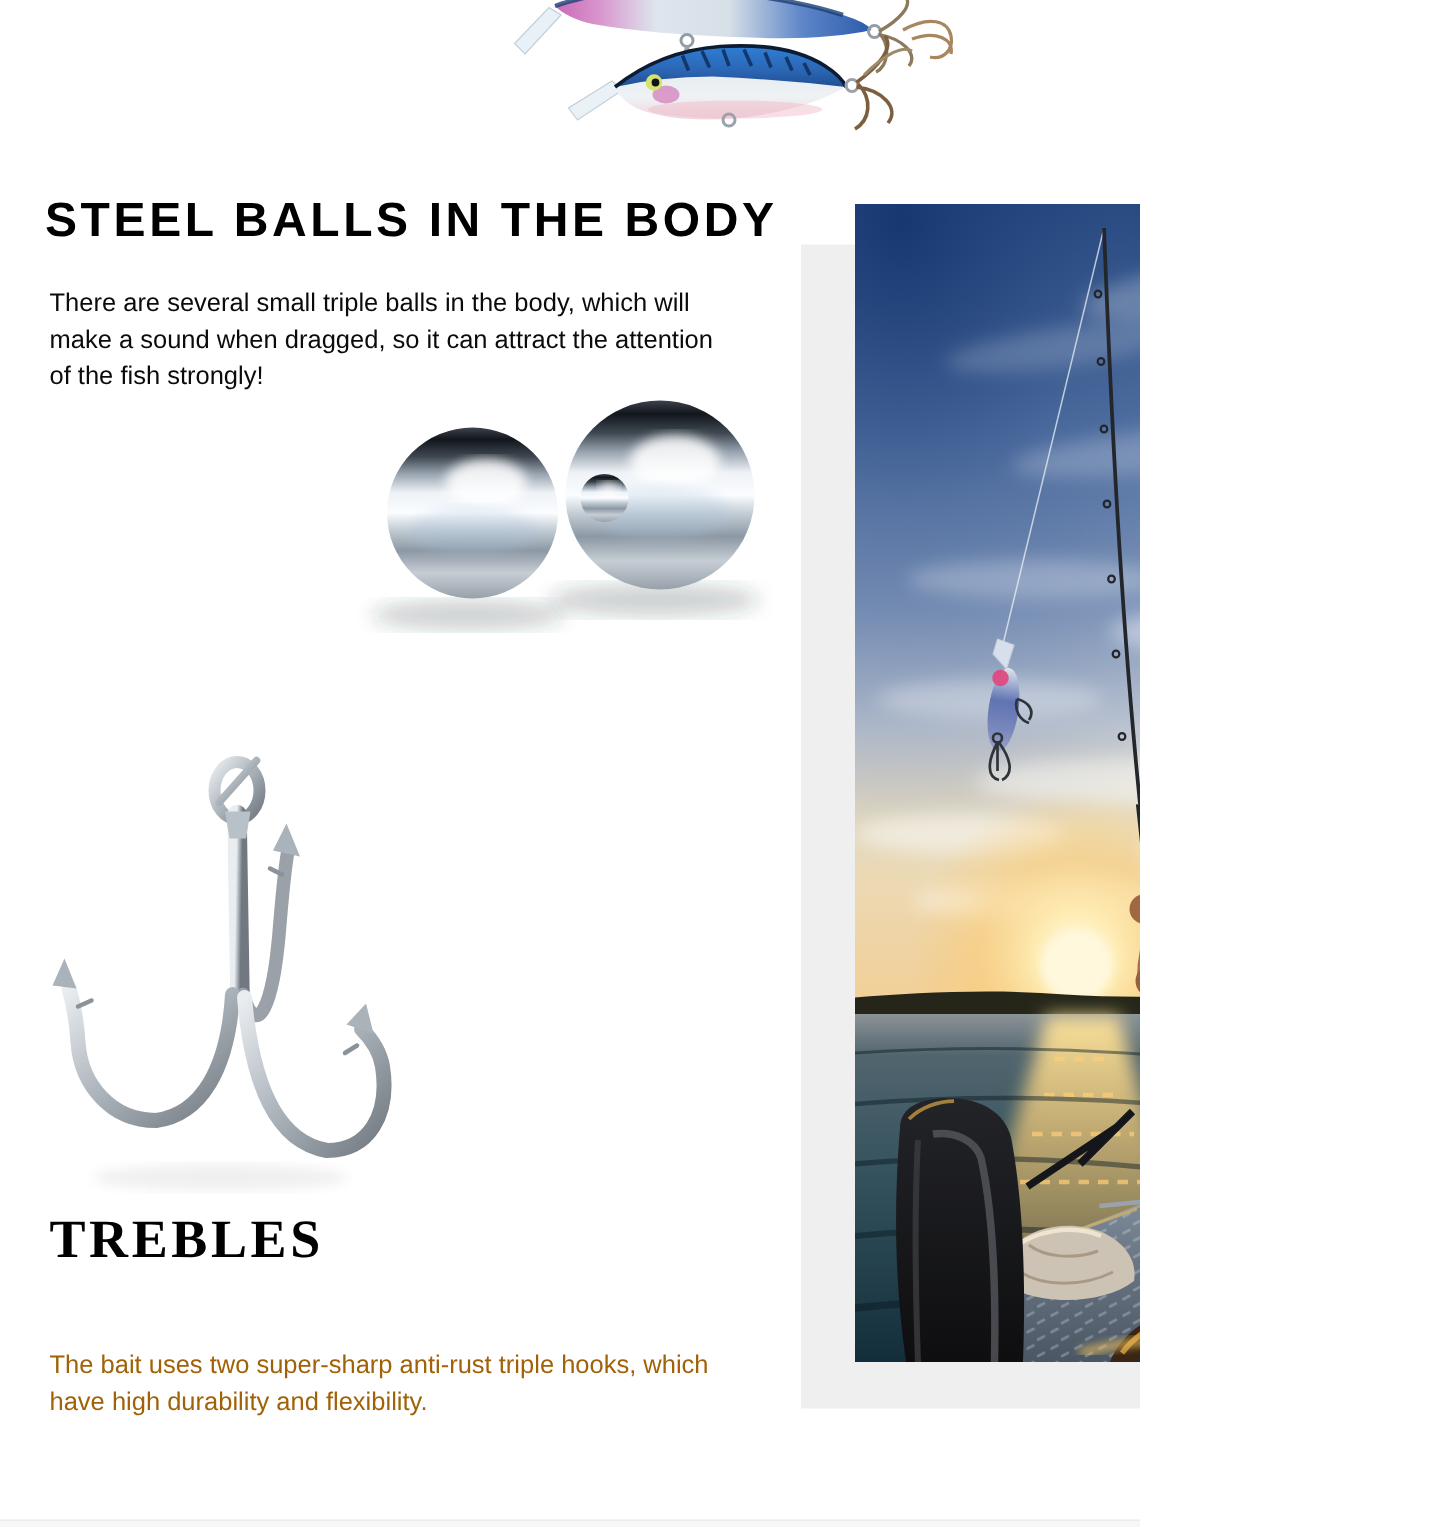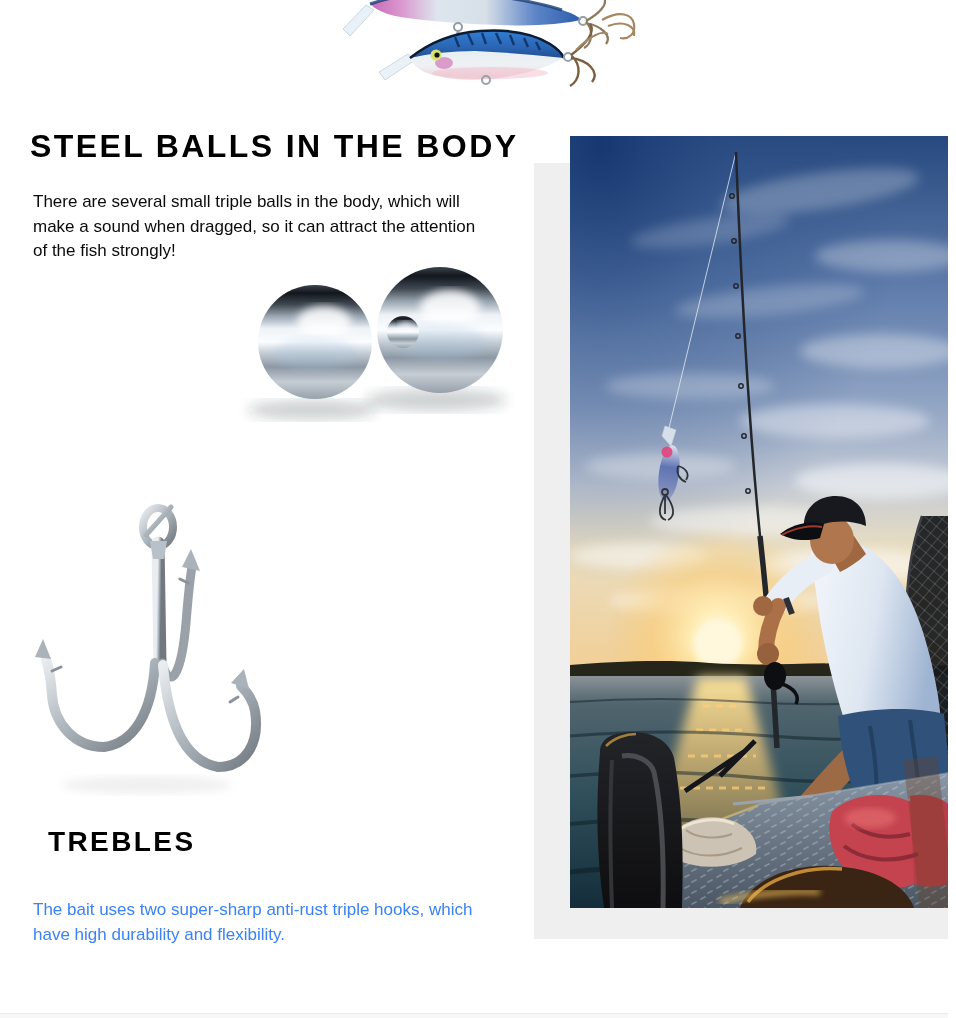--- a/index.html
+++ b/index.html
@@ -3,7 +3,7 @@
 <meta charset="utf-8">
 <style>
   html,body{margin:0;padding:0;background:#fff;}
-  .canvas{position:relative;width:948px;height:1018px;background:#fff;overflow:hidden;
+  .canvas{position:relative;width:760px;height:1018px;background:#fff;overflow:hidden;
           font-family:"Liberation Sans",sans-serif;color:#000;}
   .h1{position:absolute;left:30px;top:128px;margin:0;font-size:32px;font-weight:700;
       letter-spacing:2.4px;line-height:36px;white-space:nowrap;color:#000;}

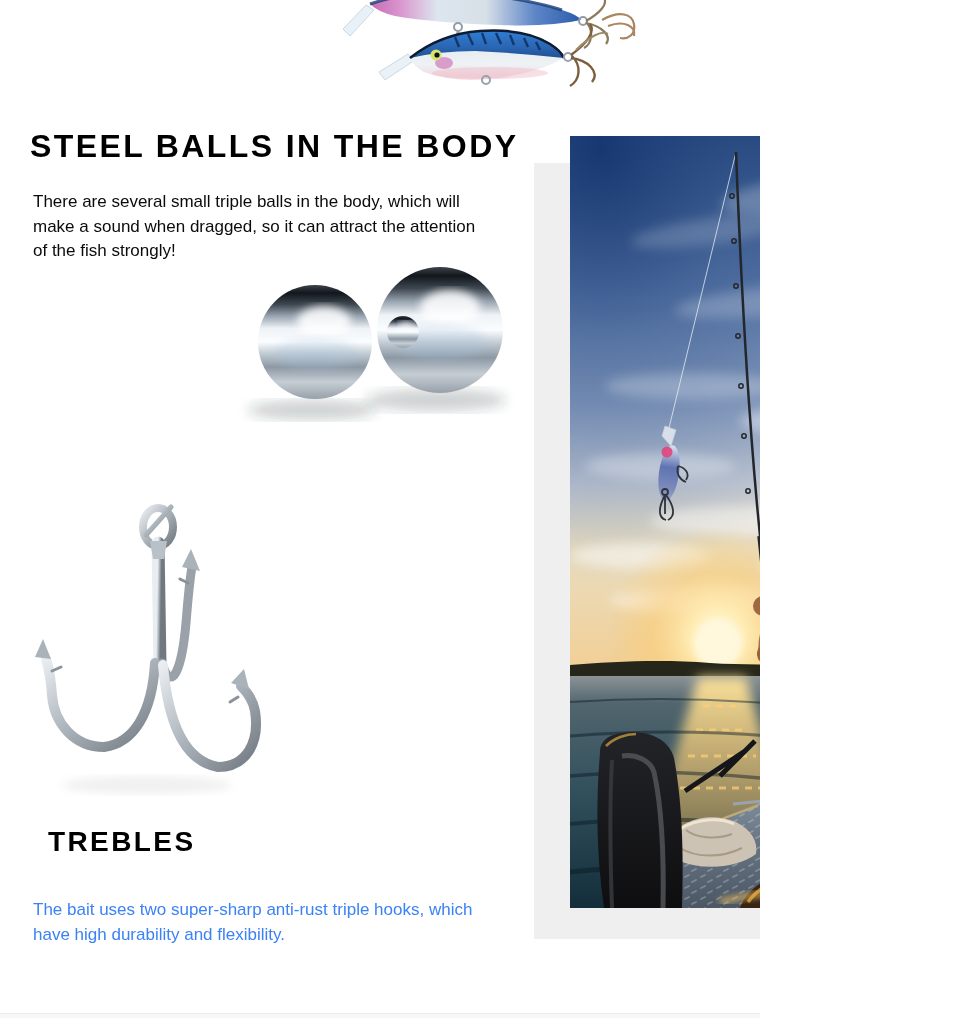--- a/index.html
+++ b/index.html
@@ -9,8 +9,8 @@
       letter-spacing:2.4px;line-height:36px;white-space:nowrap;color:#000;}
   .p1{position:absolute;left:33px;top:190px;width:456px;margin:0;font-size:17px;
       line-height:24.5px;color:#0b0b0b;}
-  .h2{position:absolute;left:33px;top:808px;margin:15px;font-size:28px;font-weight:700;
-      letter-spacing:2.4px;line-height:37px;color:#000;}
+  .h2{position:absolute;left:33px;top:808px;margin:0;font-size:36px;font-weight:700;
+      letter-spacing:2.4px;line-height:37px;color:#000;font-family:Liberation Serif, serif;}
   .h2 span{display:block;white-space:nowrap;}
   .p2{position:absolute;left:33px;top:897px;width:440px;margin:0;font-size:17px;
       line-height:25px;color:#3b82f6;}

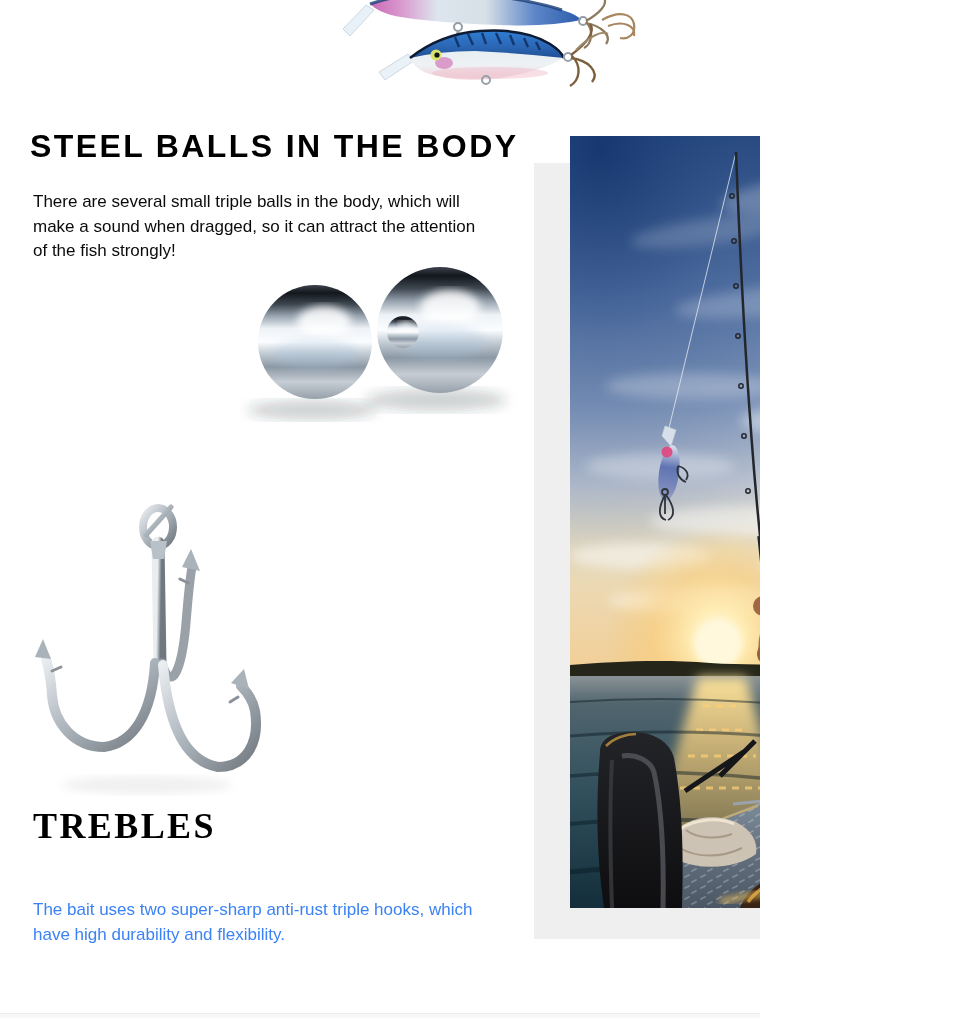--- a/index.html
+++ b/index.html
@@ -13,7 +13,7 @@
       letter-spacing:2.4px;line-height:37px;color:#000;font-family:Liberation Serif, serif;}
   .h2 span{display:block;white-space:nowrap;}
   .p2{position:absolute;left:33px;top:897px;width:440px;margin:0;font-size:17px;
-      line-height:25px;color:#3b82f6;}
+      line-height:25px;color:#a16207;}
   .panel{position:absolute;left:534px;top:163px;width:422px;height:776px;background:#efefef;}
   .photo{position:absolute;left:570px;top:136px;width:386px;height:772px;}
   .lures{position:absolute;left:340px;top:0;width:310px;height:100px;}

